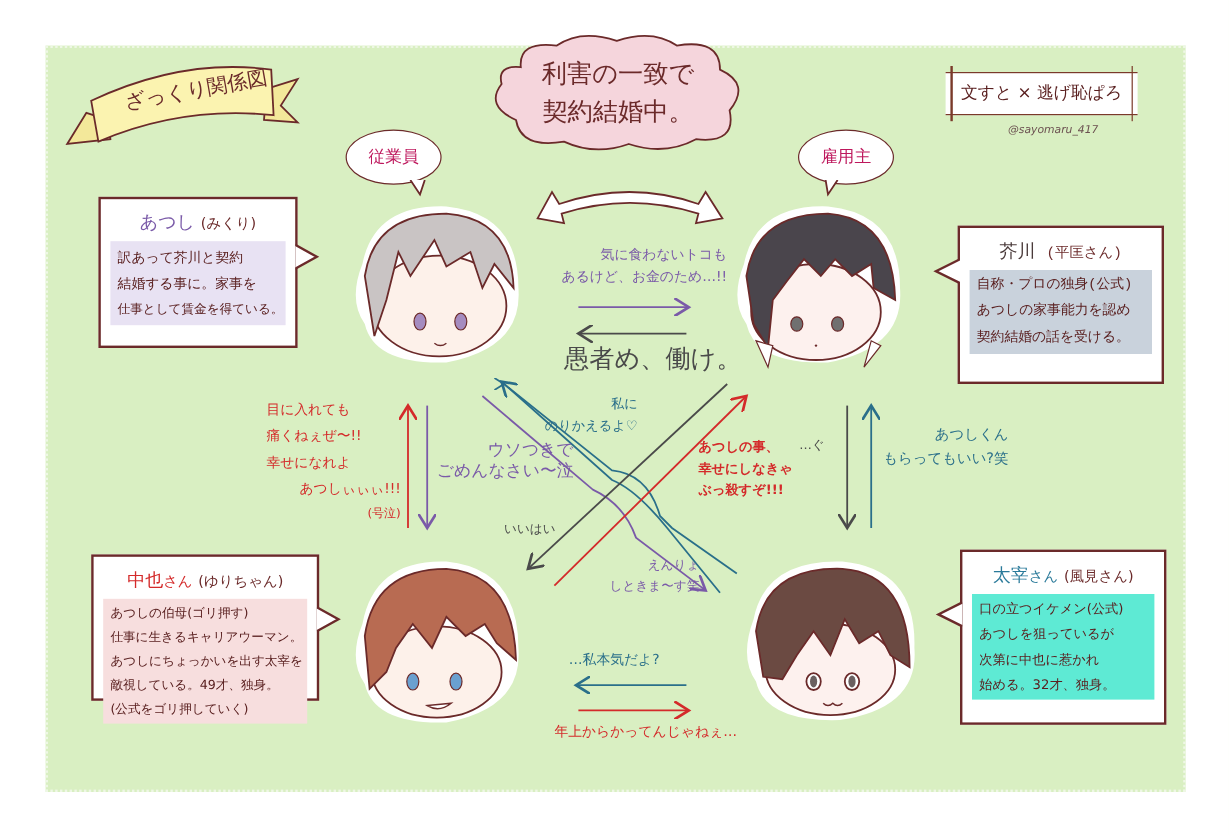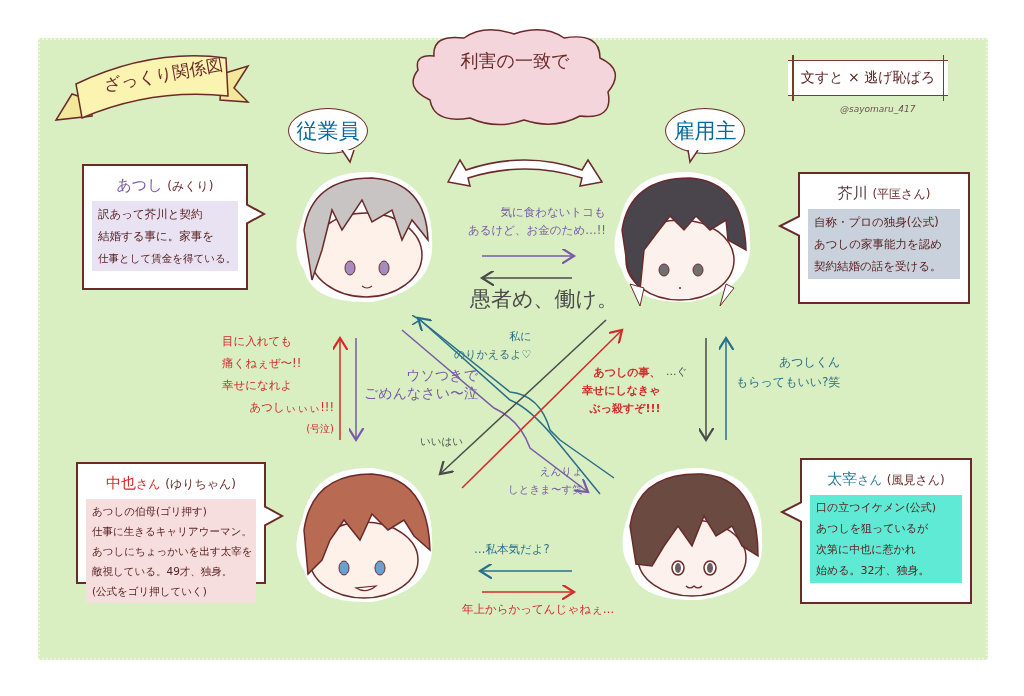--- a/index.html
+++ b/index.html
@@ -14,7 +14,7 @@
 
   
   .cloud { left: 404px; top: 26px; width: 222px; height: 100px; }
-  .cloud-text { position: absolute; left: 0; width: 222px; text-align: center; font-size: 18px; color: #6b2a2a; line-height: 30px; }
+  .cloud-text { position: absolute; left: 0; width: 222px; text-align: center; font-size: 21px; color: #6b2a2a; line-height: 30px; }
 
   
   .title-box { left: 788px; top: 60px; width: 160px; height: 36px; border-top: 1.5px solid #7a3a2a; border-bottom: 1.5px solid #7a3a2a; background: #fff; display:flex; align-items:center; justify-content:center; font-size: 14px; color:#5a2020; }

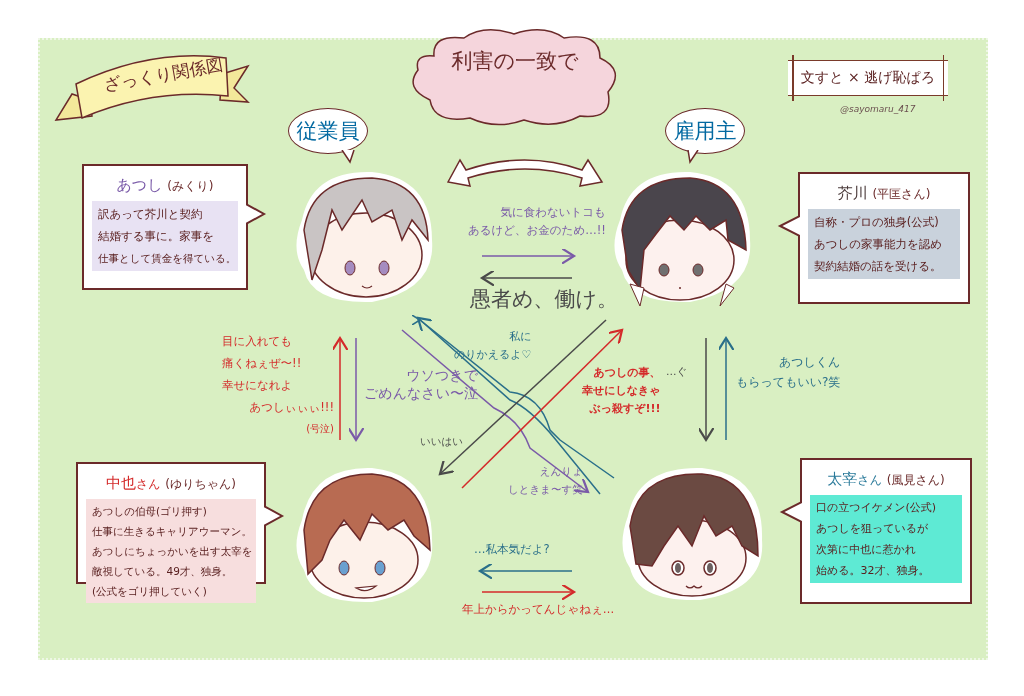--- a/index.html
+++ b/index.html
@@ -75,6 +75,7 @@
     <path d="M30 30 Q28 8 60 12 Q80 -2 110 8 Q140 -2 160 12 Q196 6 196 32 Q222 44 204 66 Q210 94 176 90 Q150 104 120 94 Q92 104 66 92 Q30 98 26 74 Q0 62 14 44 Q10 28 30 30 Z" fill="#f5d5dc" stroke="#6b2a2a" stroke-width="1.5"></path>
   </svg>
   <div class="cloud-text" style="top:20px">利害の一致で</div>
+  <div class="cloud-text" style="top:52px">契約結婚中。</div>
 </div>
 
 <div class="abs title-box">文すと × 逃げ恥ぱろ</div>

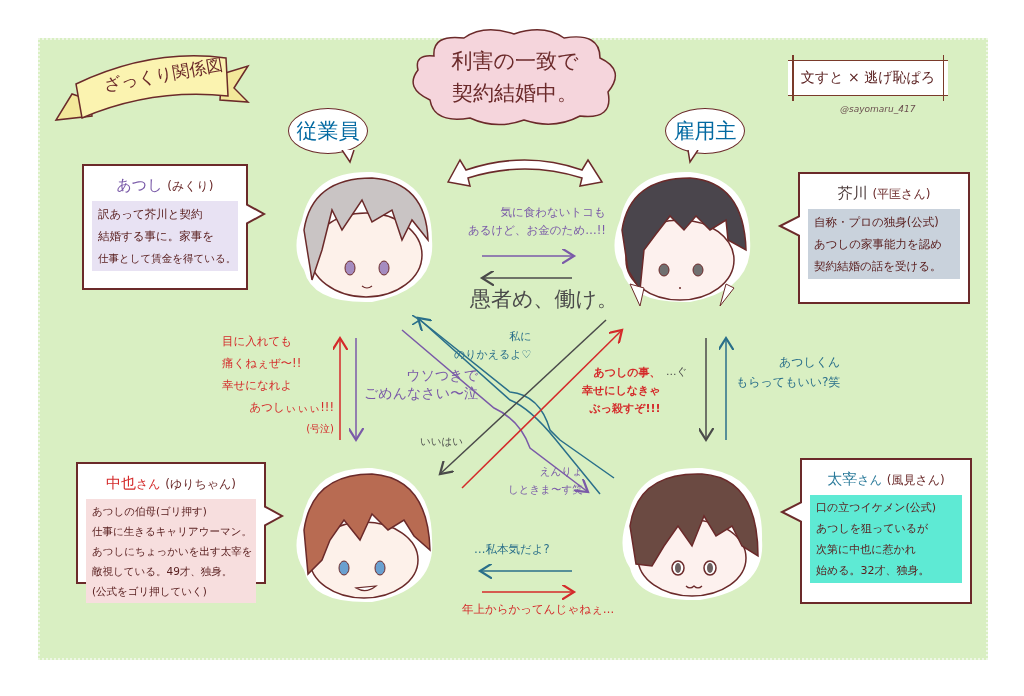--- a/index.html
+++ b/index.html
@@ -23,7 +23,7 @@
   .credit { left: 840px; top: 104px; font-size: 9px; color: #6b5050; font-style: italic; }
 
   
-  .bubble { background:#fff; border:1.5px solid #6b2a2a; border-radius: 50%; display:flex; align-items:center; justify-content:center; font-size: 21px; color:#0369a1; }
+  .bubble { background:#fff; border:1.5px solid #6b2a2a; border-radius: 50%; display:flex; align-items:center; justify-content:center; font-size: 14px; color:#be185d; }
   .bubble-emp { left: 288px; top: 108px; width: 80px; height: 46px; }
   .bubble-boss { left: 665px; top: 108px; width: 80px; height: 46px; }
 

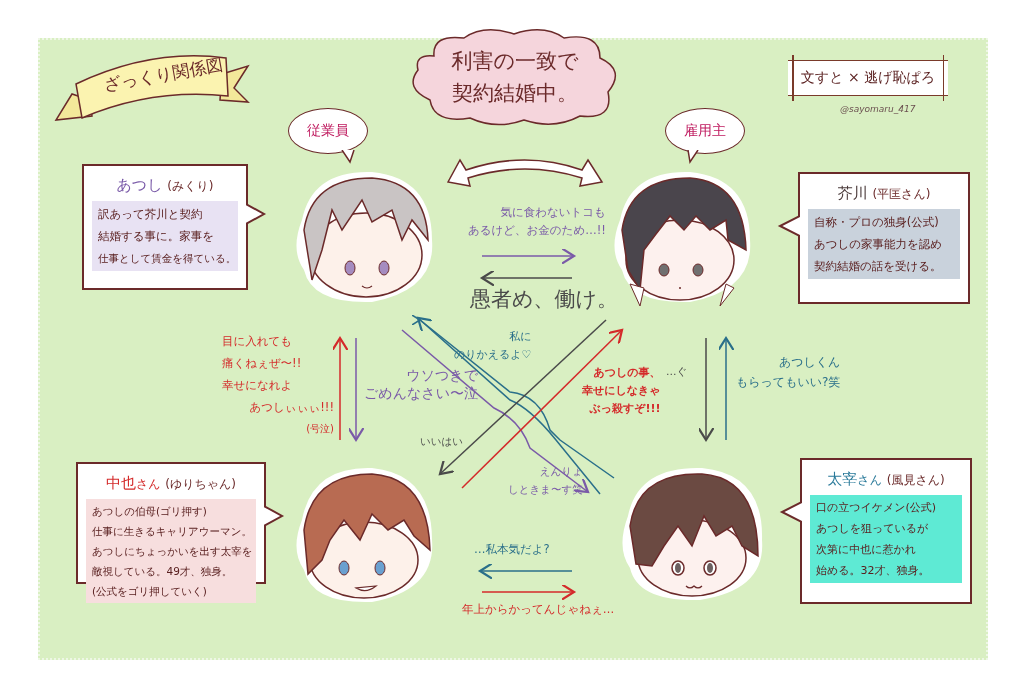--- a/index.html
+++ b/index.html
@@ -35,7 +35,7 @@
   .atsushi { left: 82px; top: 164px; width: 166px; height: 126px; }
   .atsushi .info-name { color:#7a5aa8; }
   .atsushi .info-body { background:#e8e2f3; }
-  .akuta { left: 798px; top: 172px; width: 172px; height: 132px; }
+  .akuta { left: 798px; top: 188px; width: 172px; height: 132px; font-family: Liberation Mono, monospace; }
   .akuta .info-name { color:#4a3a3a; }
   .akuta .info-body { background:#c9d2dc; }
   .chuuya { left: 76px; top: 462px; width: 190px; height: 122px; }

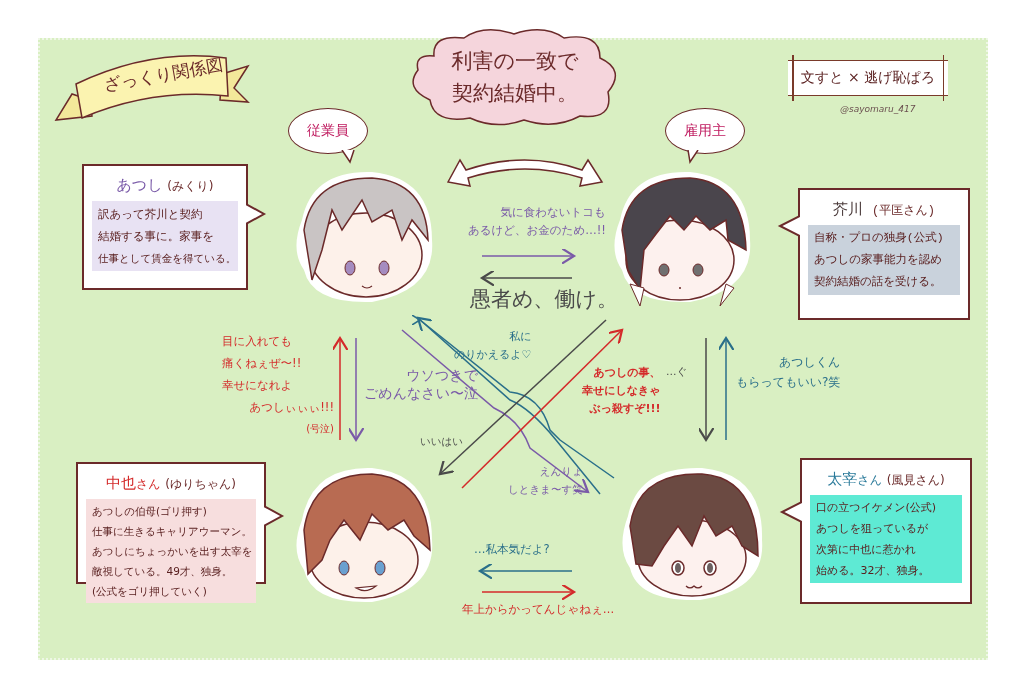--- a/index.html
+++ b/index.html
@@ -257,7 +257,7 @@
 </div>
 <div class="rel dark" style="left:420px;top:432px;font-size:10.5px">いいはい</div>
 
-<div class="rel red" style="left:582px;top:364px;font-size:11px;font-weight:bold;text-align:right">
+<div class="rel red" style="left:582px;top:364px;font-size:11px;font-weight:bold;text-align:left">
   <div>あつしの事、</div>
   <div>幸せにしなきゃ</div>
   <div>ぶっ殺すぞ!!!</div>

